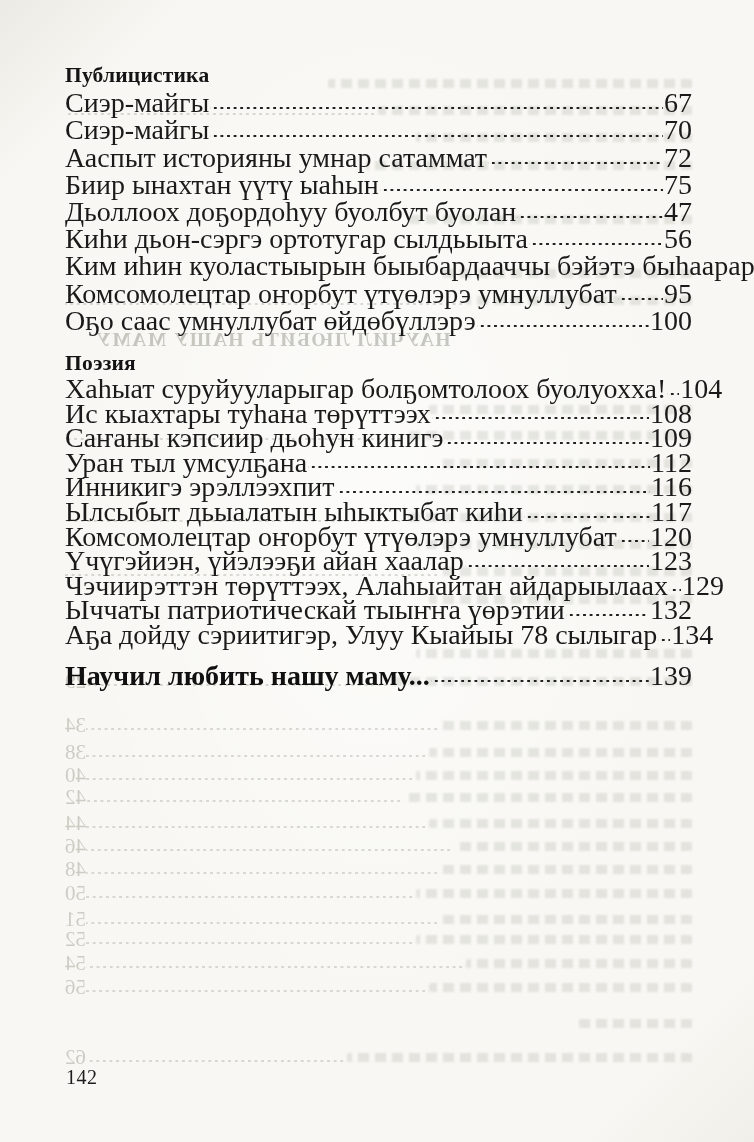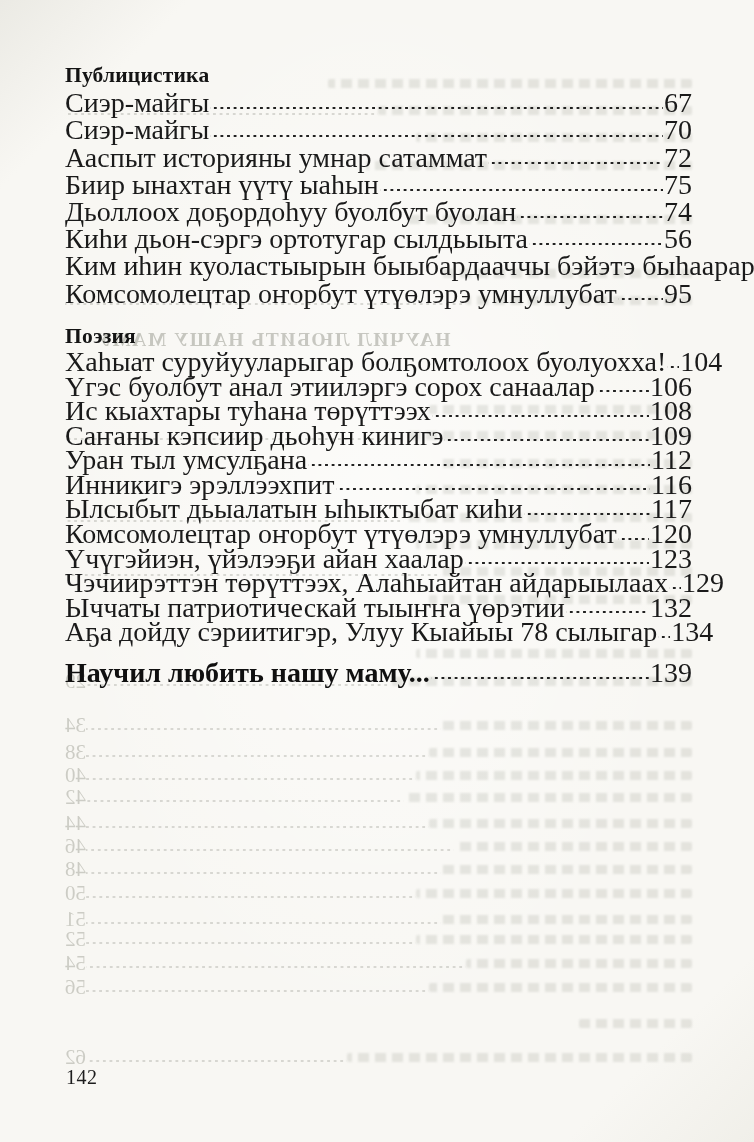--- a/index.html
+++ b/index.html
@@ -241,7 +241,7 @@
         <div class="toc-row">
           <span class="t">Дьоллоох доҕордоһуу буолбут буолан</span>
           <span class="dots"></span>
-          <span class="p">74</span>
+          <span class="p">47</span>
         </div>
         <div class="toc-row">
           <span class="t">Киһи дьон-сэргэ ортотугар сылдьыыта</span>

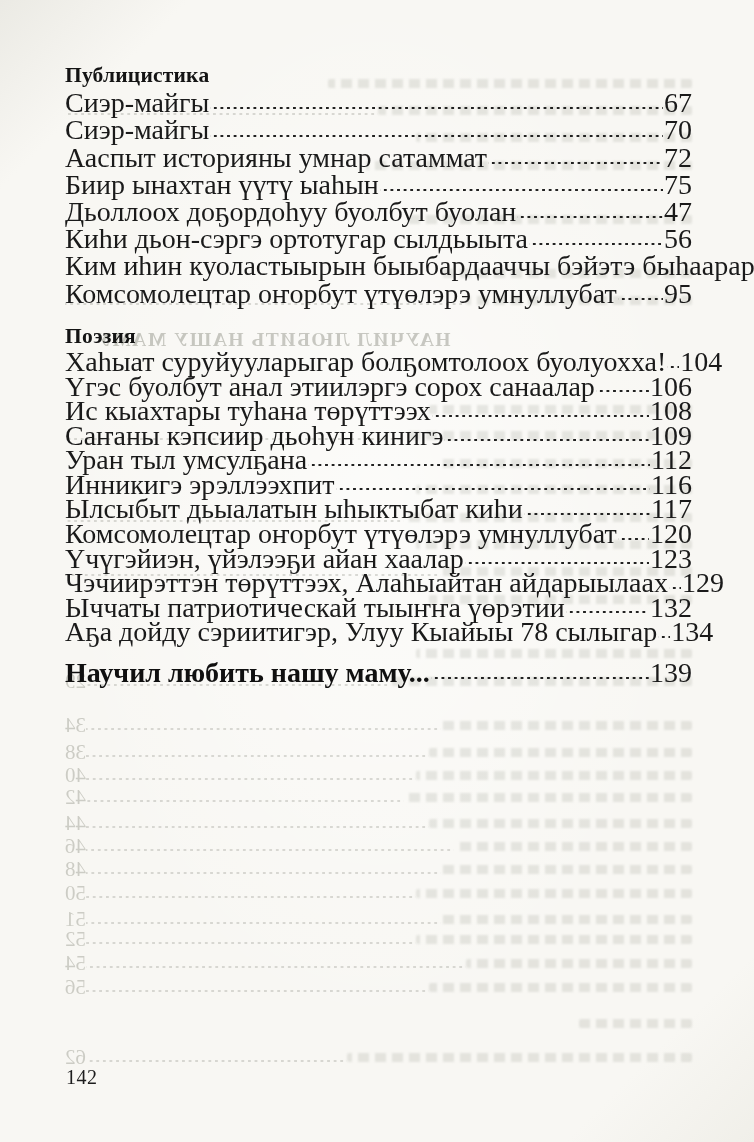--- a/index.html
+++ b/index.html
@@ -258,6 +258,11 @@
           <span class="dots"></span>
           <span class="p">95</span>
         </div>
+        <div class="toc-row">
+          <span class="t">Оҕо саас умнуллубат өйдөбүллэрэ</span>
+          <span class="dots"></span>
+          <span class="p">100</span>
+        </div>
       </div>
       <div class="toc-section sec-1">
         <div class="toc-heading">Поэзия</div>

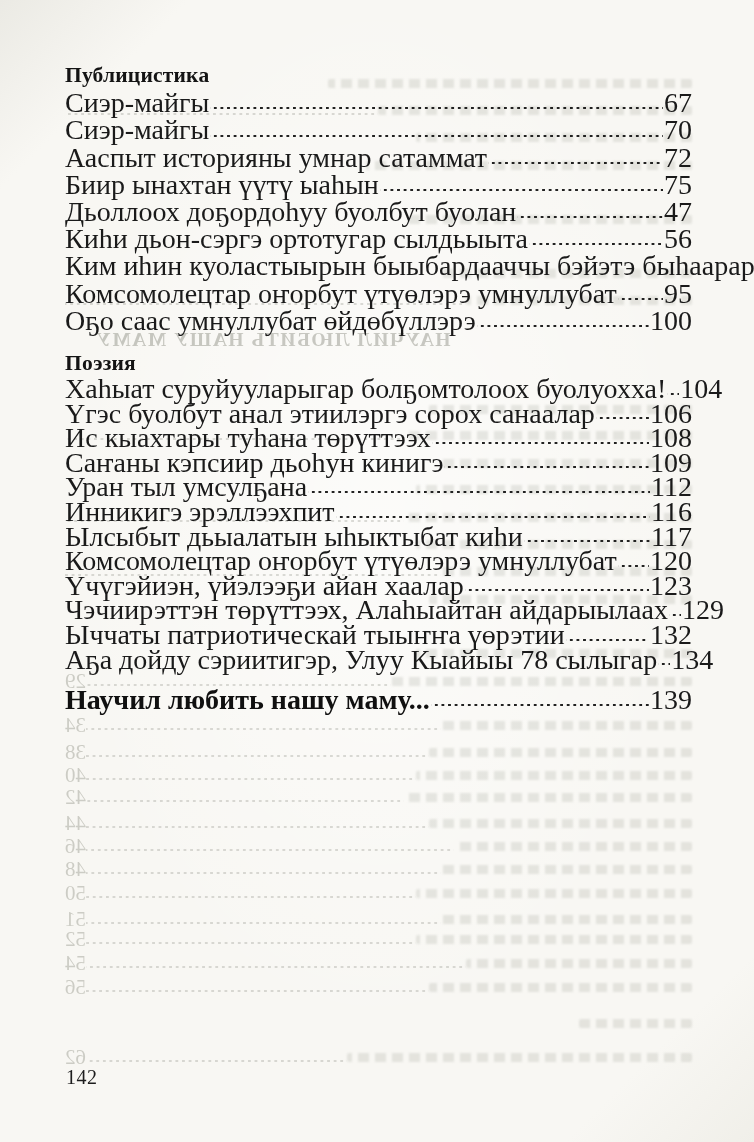--- a/index.html
+++ b/index.html
@@ -272,11 +272,6 @@
           <span class="p">104</span>
         </div>
         <div class="toc-row">
-          <span class="t">Үгэс буолбут анал этиилэргэ сорох санаалар</span>
-          <span class="dots"></span>
-          <span class="p">106</span>
-        </div>
-        <div class="toc-row">
           <span class="t">Ис кыахтары туһана төрүттээх</span>
           <span class="dots"></span>
           <span class="p">108</span>

